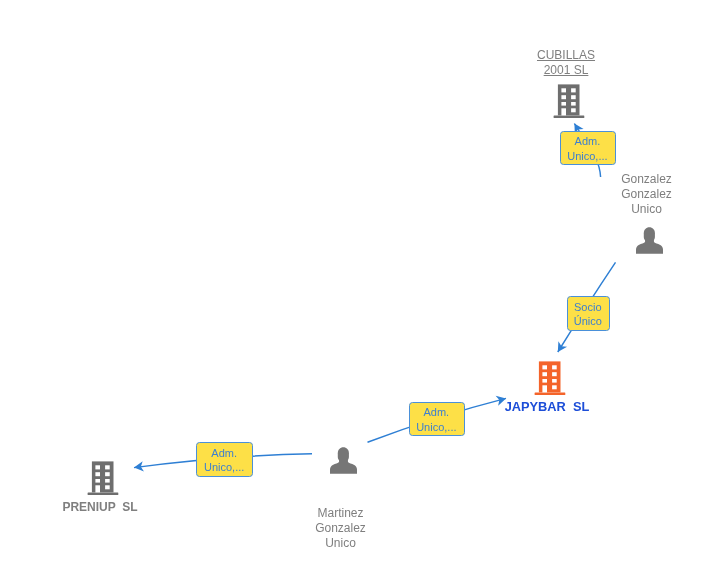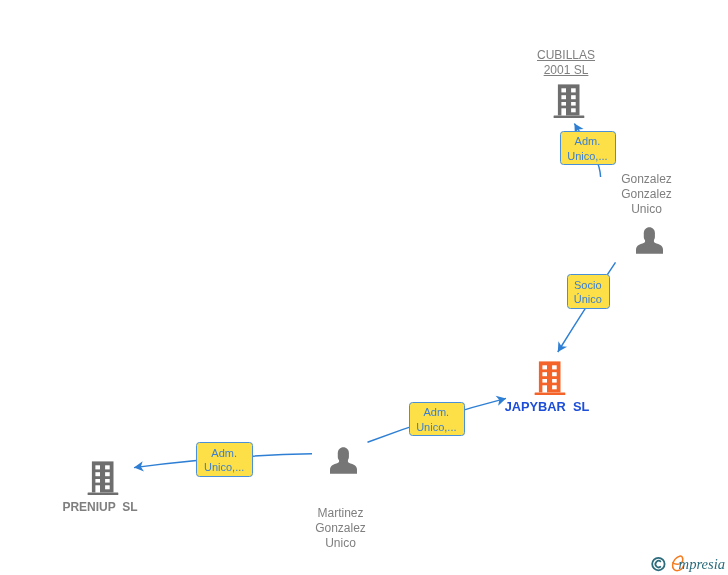--- a/index.html
+++ b/index.html
@@ -164,7 +164,7 @@
     <div>Unico,...</div>
   </div>
 
-  <div class="label-box" style="left:566.5px;top:274px;width:43.5px;height:34.5px;">
+  <div class="label-box" style="left:566.5px;top:296px;width:43.5px;height:34.5px;">
     <div>Socio</div>
     <div>Único</div>
   </div>

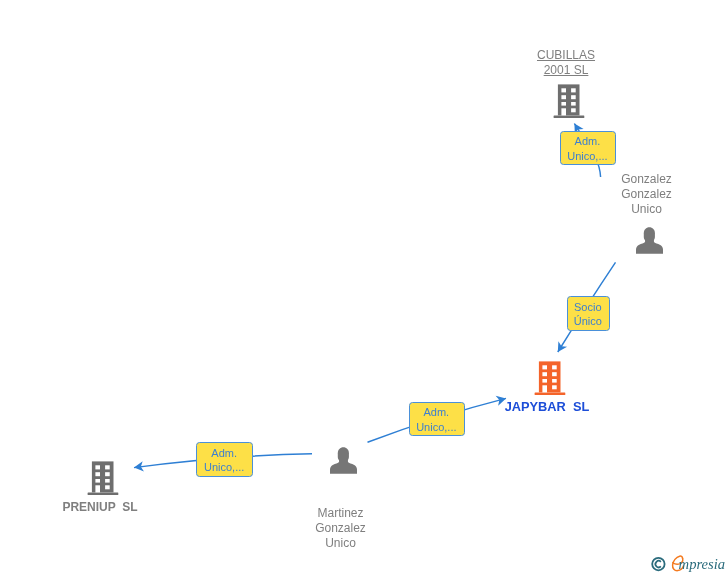--- a/index.html
+++ b/index.html
@@ -179,23 +179,6 @@
     <div>Unico,...</div>
   </div>
 
-  <div class="watermark" style="left:648px;top:550px;width:80px;height:25px;">
-    <svg width="80" height="25" viewBox="0 0 80 25">
-      <g>
-        <circle cx="10.4" cy="14.1" r="6.2" fill="none" stroke="#2a6b7c" stroke-width="1.8"></circle>
-        <path d="M12.9,11.8 A3.2,3.2 0 1 0 12.9,16.4" fill="none" stroke="#2a6b7c" stroke-width="1.7" stroke-linecap="butt"></path>
-      </g>
-      <g>
-        <path d="M34.6,8.4 C34.6,6.8 33.4,5.8 31.6,6.2
-                 C28.2,7.0 24.9,11.0 24.6,15.0
-                 C24.3,18.4 26.5,20.9 29.7,20.6
-                 C32.4,20.3 34.6,18.4 35.4,16.0" fill="none" stroke="#f47b20" stroke-width="1.5" stroke-linecap="round" stroke-linejoin="round"></path>
-        <path d="M34.6,8.4 C35.2,10.6 34.2,12.7 32.1,13.6
-                 C29.8,14.5 27.0,14.2 24.8,12.9" fill="none" stroke="#f47b20" stroke-width="1.5" stroke-linecap="round" stroke-linejoin="round"></path>
-        <text x="30.6" y="19.3" font-family="'Liberation Serif',serif" font-style="italic" font-size="14.6" fill="#2a6b7c">mpresia</text>
-      </g>
-    </svg>
-  </div>
 
 </div>
 

